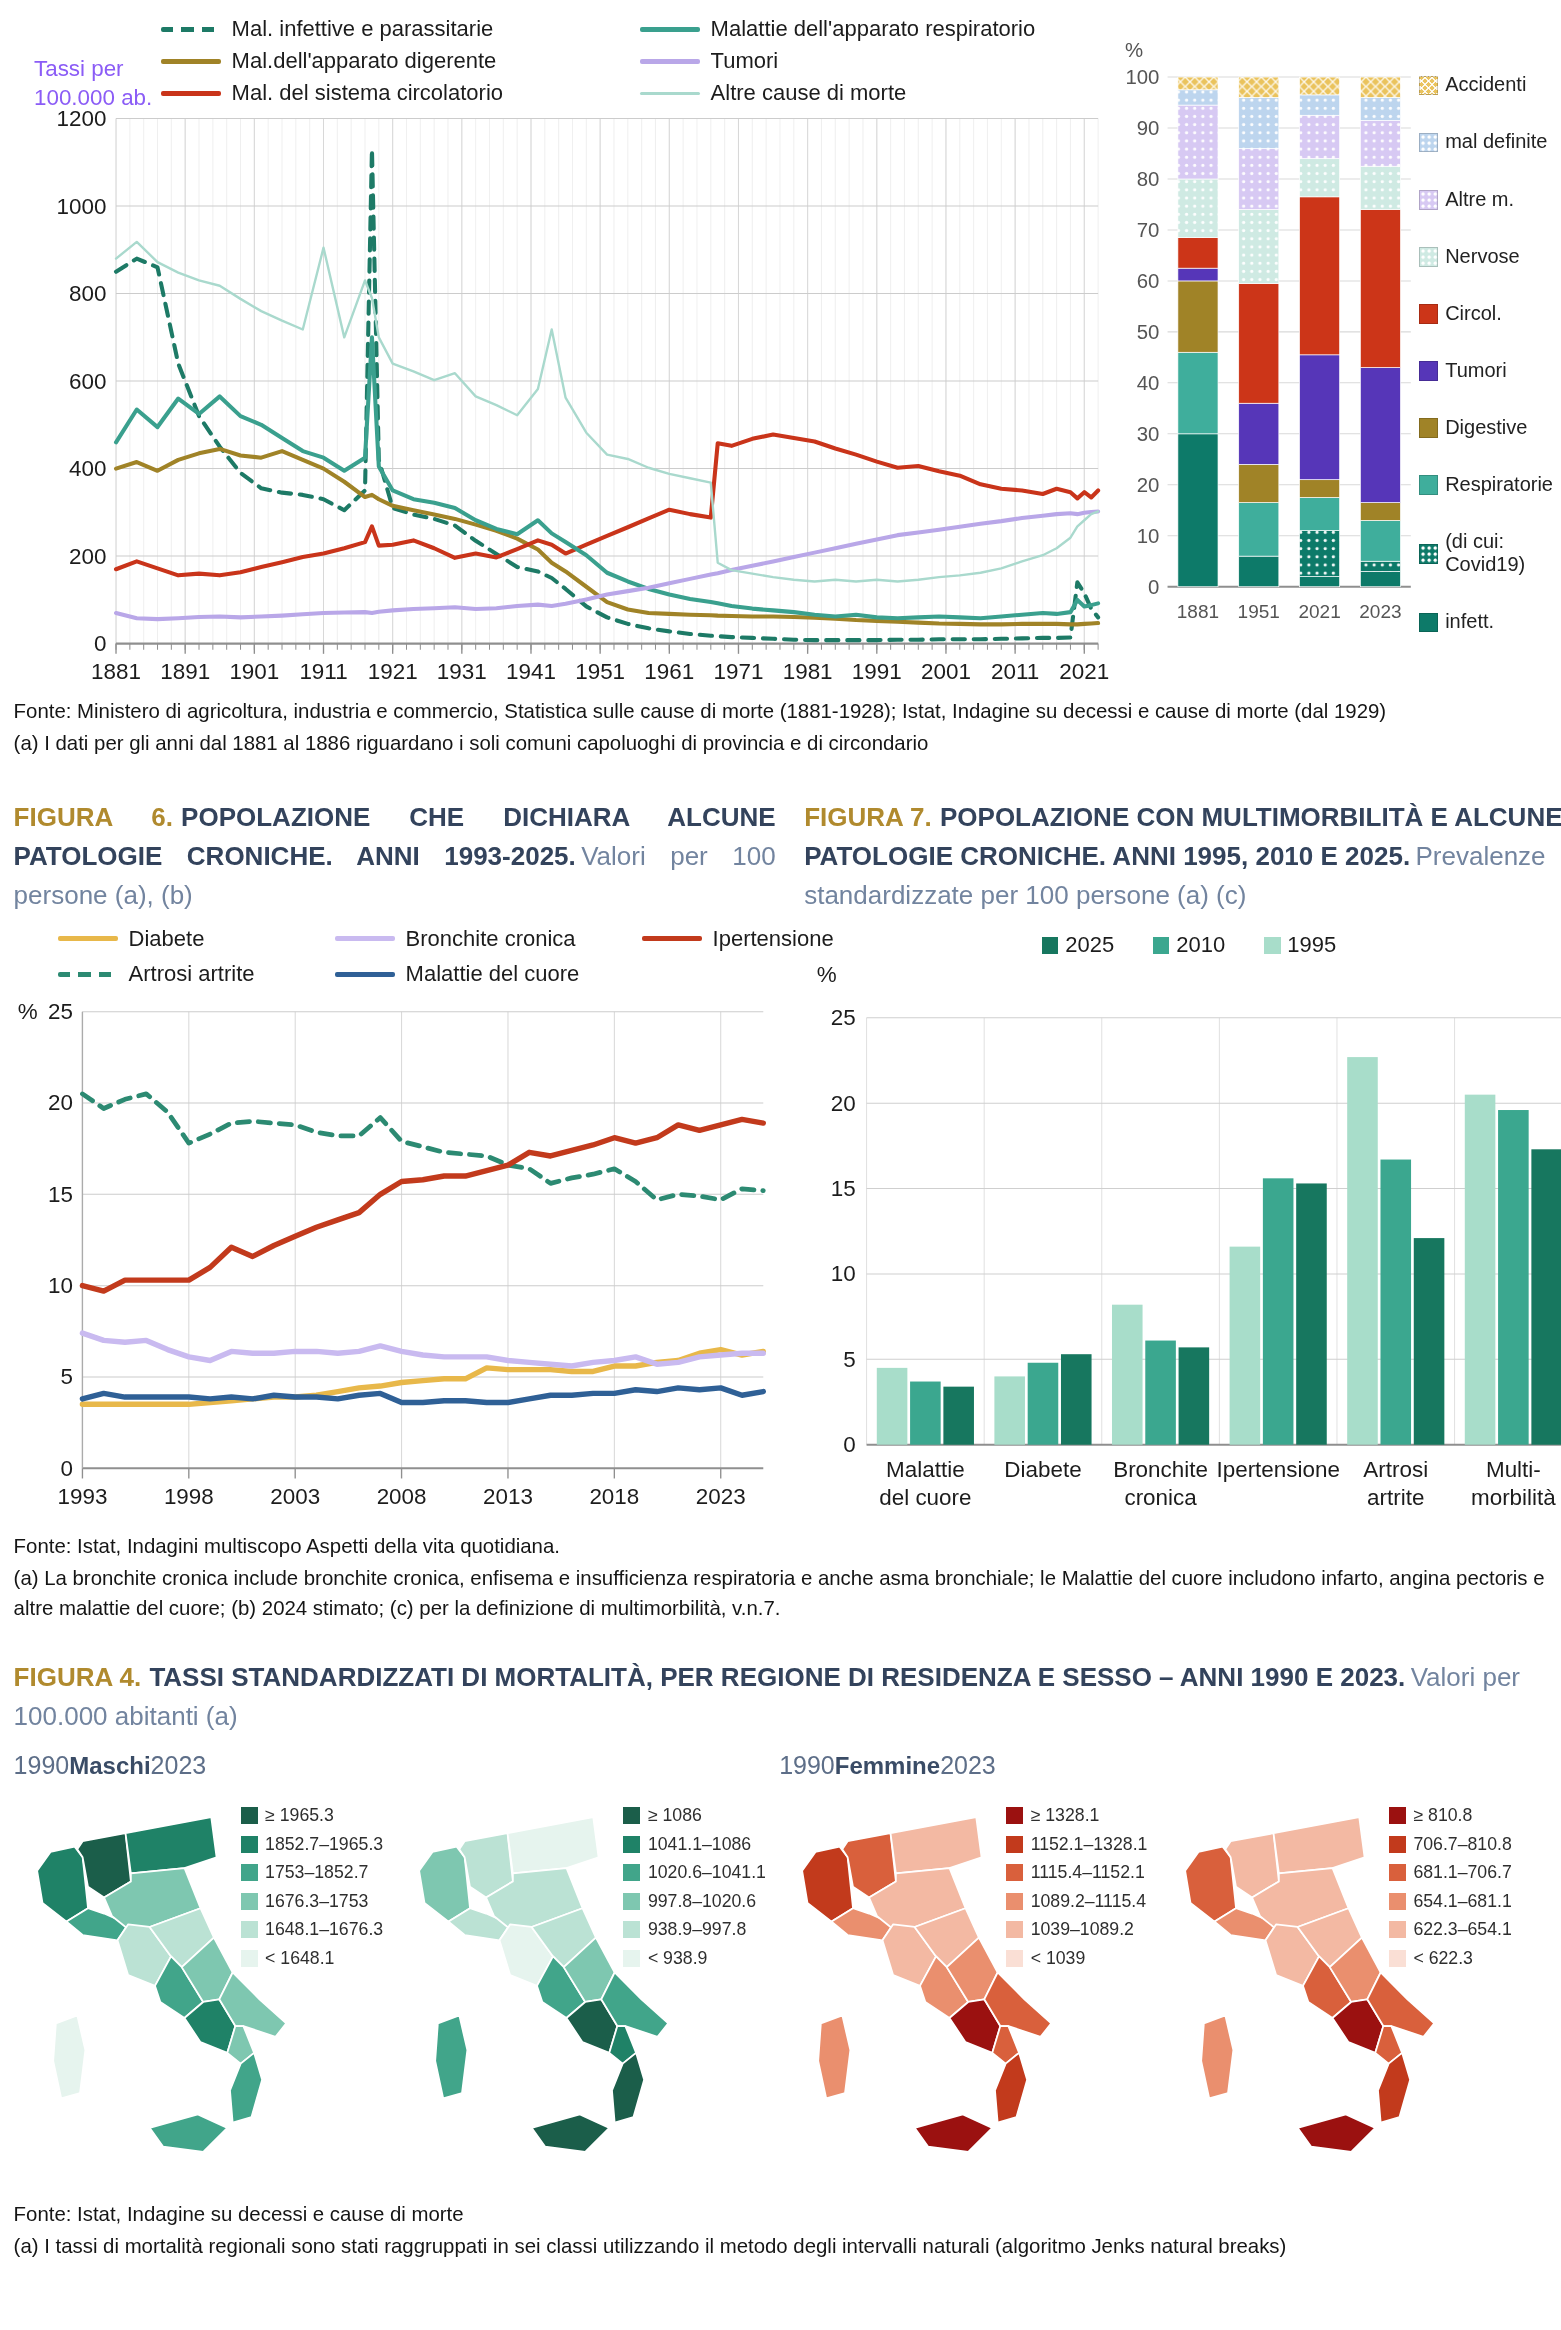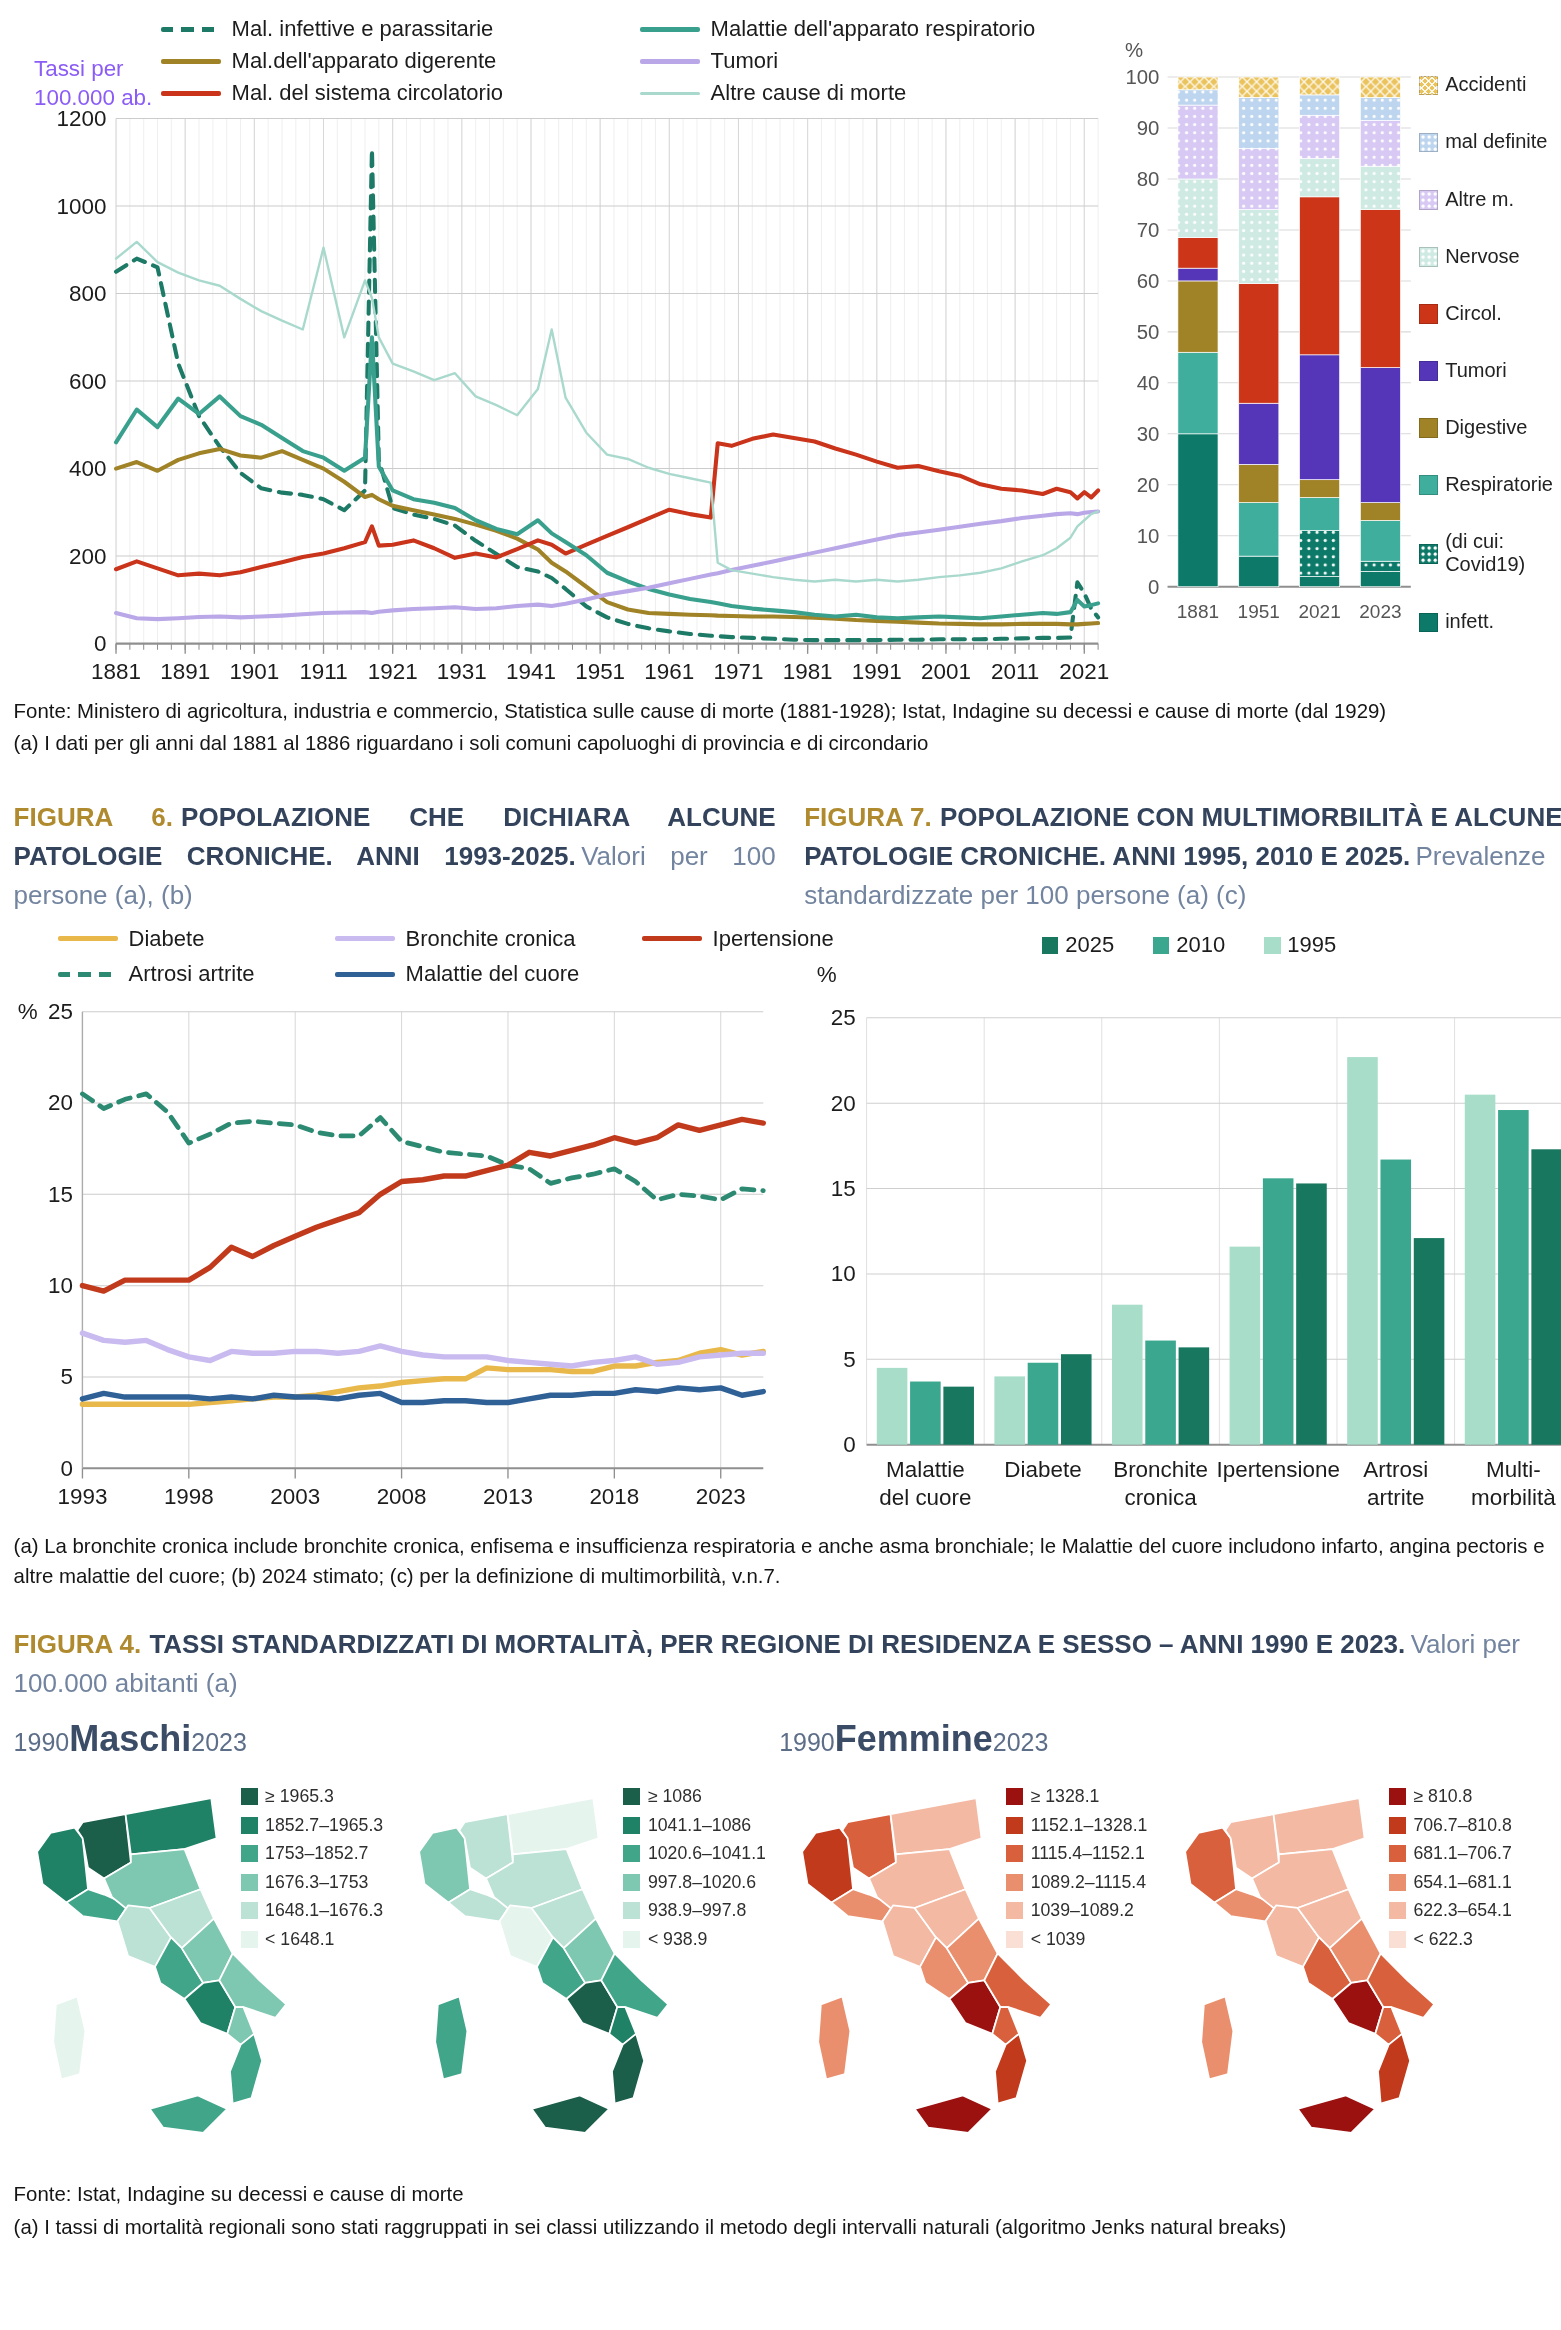--- a/index.html
+++ b/index.html
@@ -587,6 +587,7 @@
           </svg>
       </div>
     </div>
+    <p class="notes">Fonte: Istat, Indagini multiscopo Aspetti della vita quotidiana.</p>
     <p class="notes">(a) La bronchite cronica include bronchite cronica, enfisema e insufficienza respiratoria e anche asma bronchiale; le Malattie del cuore includono infarto, angina pectoris e altre malattie del cuore; (b) 2024 stimato; (c) per la definizione di multimorbilità, v.n.7.</p>
   </section>
 

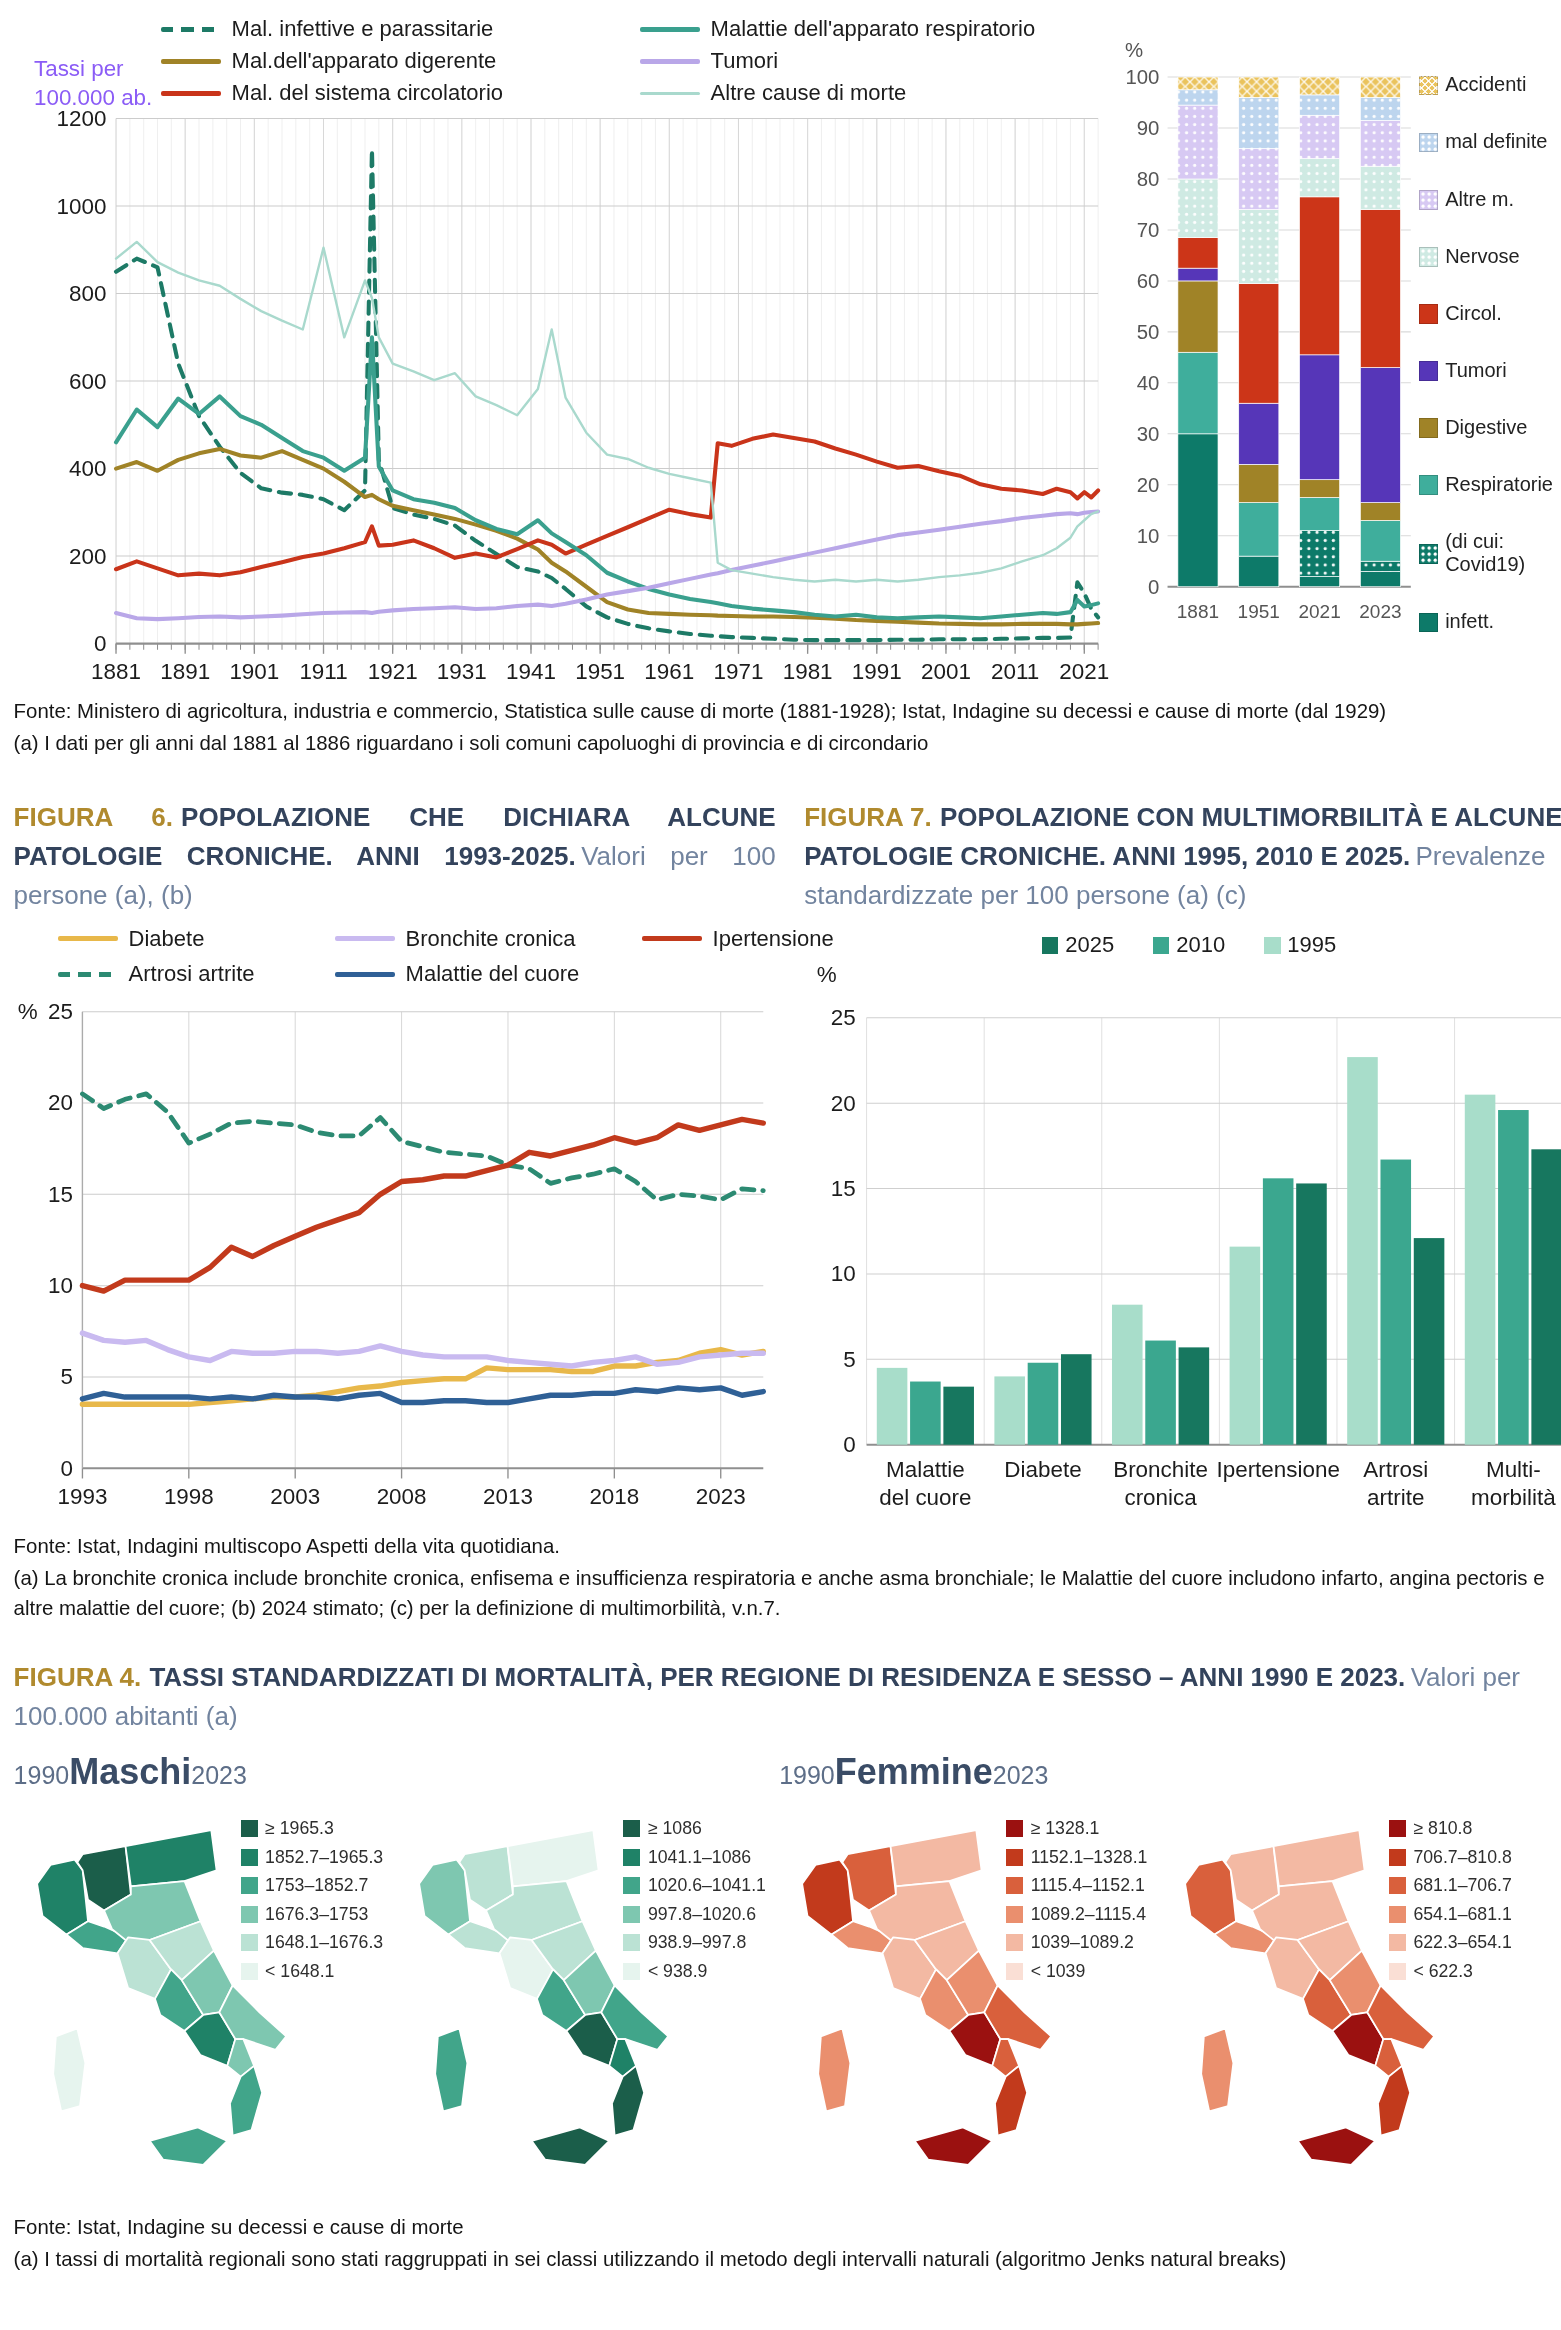--- a/index.html
+++ b/index.html
@@ -44,7 +44,7 @@
   .maps-header{display:flex;margin-top:15px;}
   .mh-half{width:767px;display:flex;justify-content:flex-start;align-items:baseline;}
   .mh-year{font-size:25px;color:#5d6e88;}
-  .mh-group{font-size:36px;font-weight:bold;color:#3a4c66;}
+  .mh-group{font-size:24px;font-weight:bold;color:#3a4c66;}
   .maps-row{display:flex;margin-top:5.4px;}
   .map-block{width:385px;height:412px;position:relative;}
   svg.map{width:282px;height:375px;display:block;margin-left:4.1px;}

